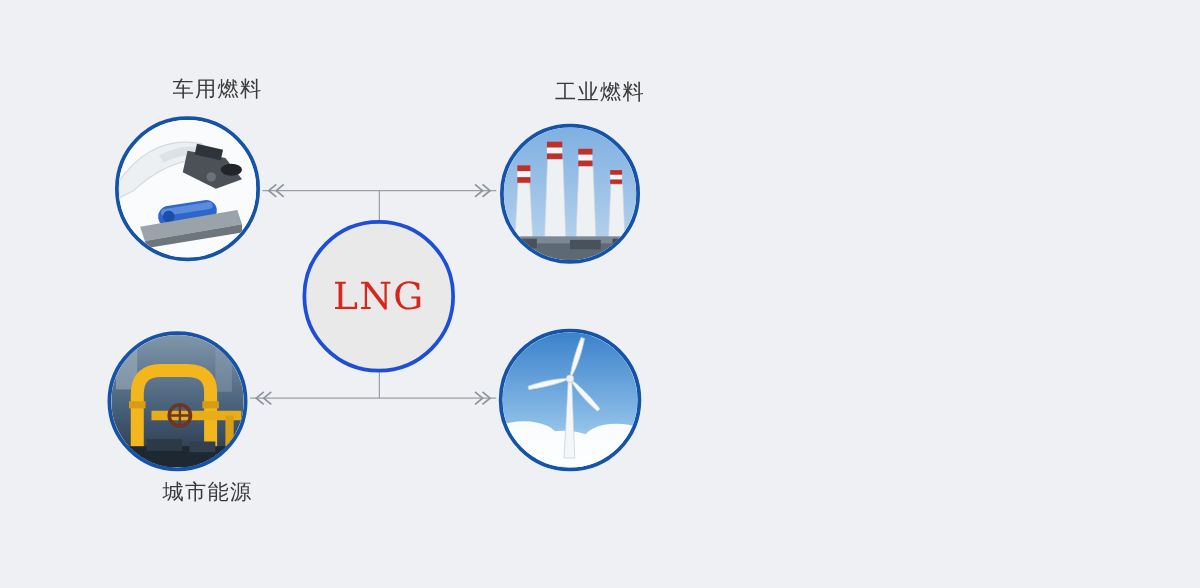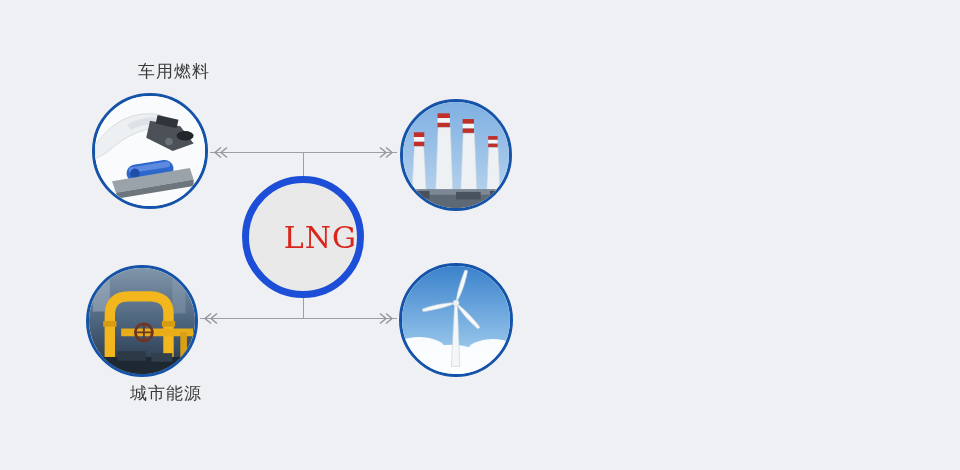--- a/index.html
+++ b/index.html
@@ -81,6 +81,7 @@
   </svg>
 
   <div class="node-label label-tl">车用燃料</div>
+  <div class="node-label label-tr">工业燃料</div>
   <div class="node-label label-bl">城市能源</div>
 
   <div class="node-circle node-tl">

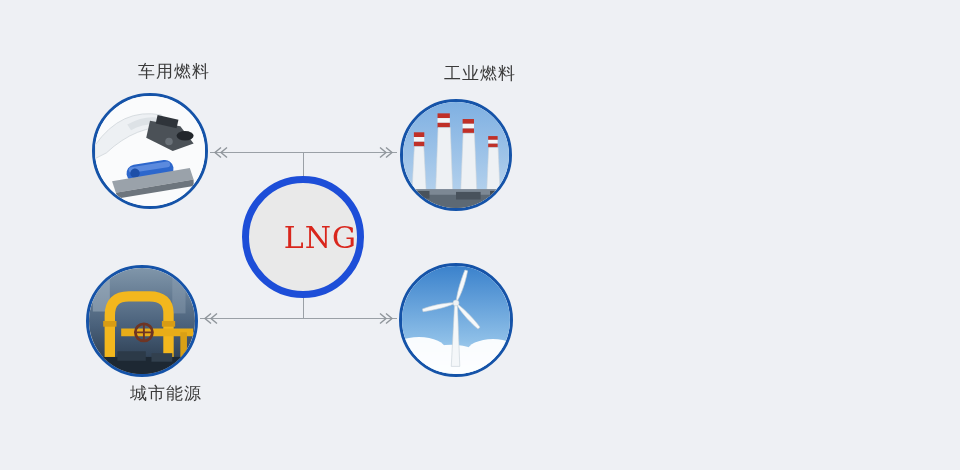--- a/index.html
+++ b/index.html
@@ -45,9 +45,9 @@
     left: 242px; top: 176px;
     width: 122px; height: 122px;
     border-radius: 50%;
-    border: 7px solid #1d4ed8;
+    border: 3px solid #1d4ed8;
     background: #e9e9e9;
-    display: flex; align-items: center; justify-content: flex-end;
+    display: flex; align-items: center; justify-content: center;
   }
   .center-label {
     font-family: "DejaVu Serif", "Liberation Serif", serif;

